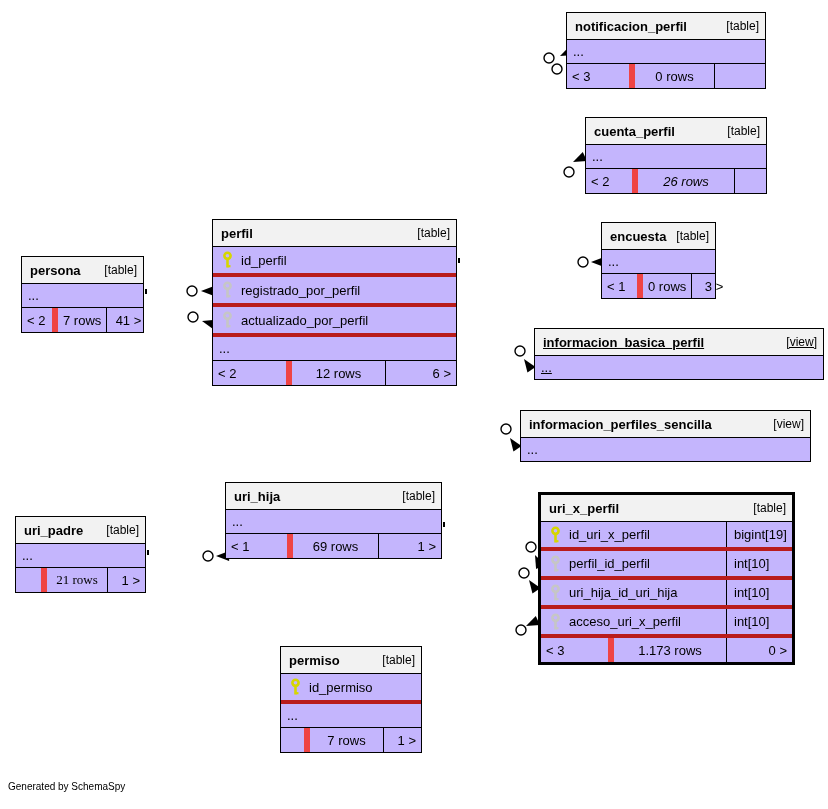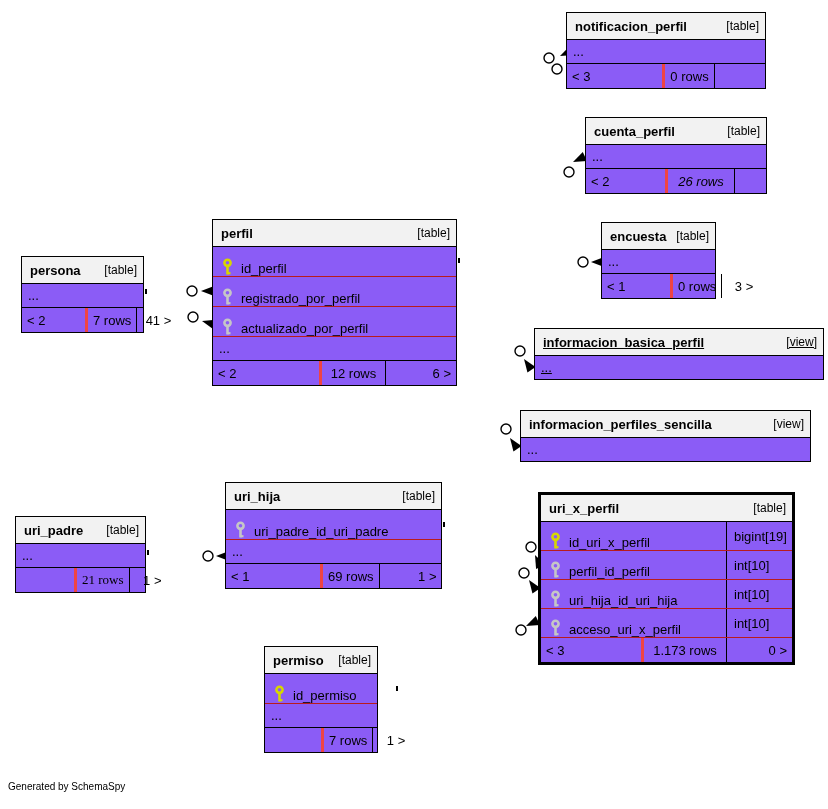--- a/index.html
+++ b/index.html
@@ -18,7 +18,7 @@
   .tbl {
     position: absolute;
     box-sizing: border-box;
-    background: #8b5cf6;
+    background: #c4b5fd;
     border: 1px solid #000000;
     font-size: 13px;
     color: #000000;

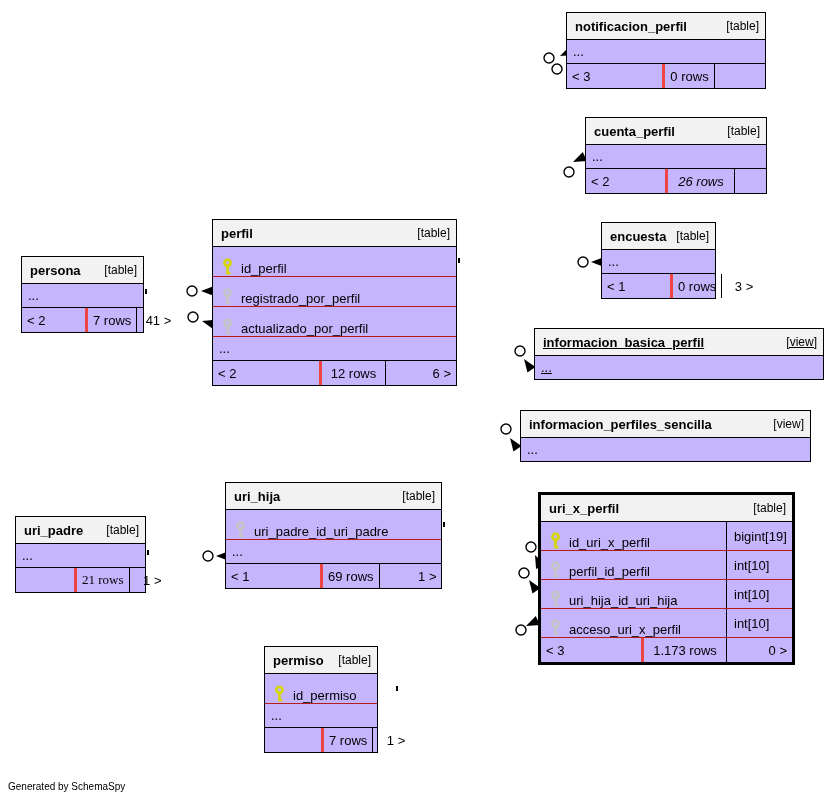--- a/index.html
+++ b/index.html
@@ -78,7 +78,7 @@
     padding: 0 5px;
     white-space: nowrap;
   }
-  .footer-cell.mid { flex: 1 1 auto; justify-content: center; border-left: 3px solid #ef4444; margin-left: 33px; }
+  .footer-cell.mid { flex: 1 1 auto; justify-content: center; border-left: 6px solid #ef4444; }
   .footer-cell.right { justify-content: flex-end; border-left: 1px solid #000000; }
   #glyphs {
     position: absolute;

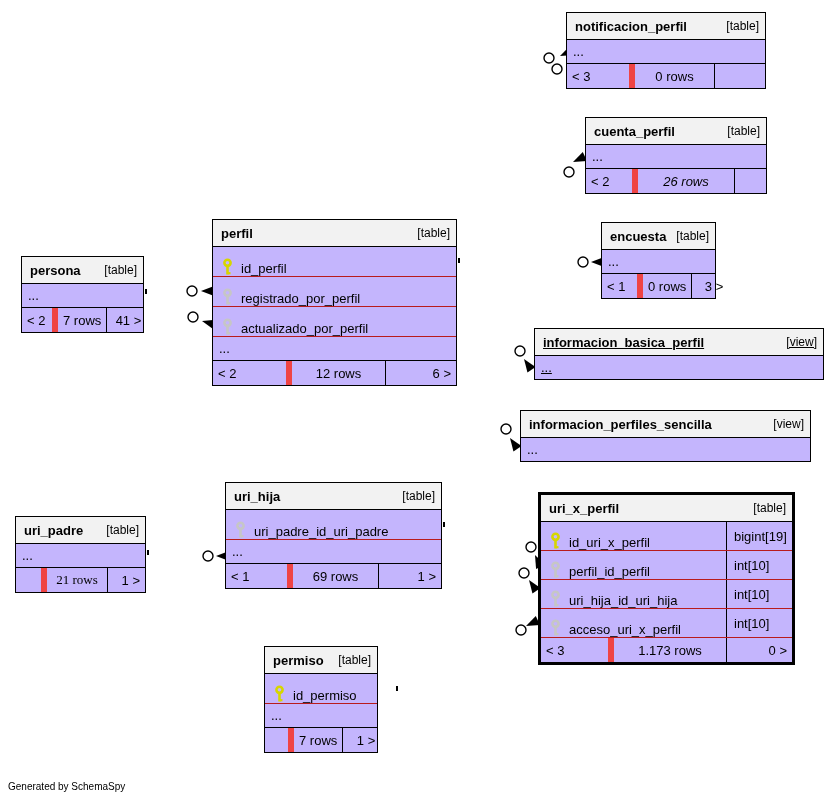--- a/index.html
+++ b/index.html
@@ -38,9 +38,9 @@
   .tbl-tag { font-weight: normal; font-size: 12px; margin-left: 8px; white-space: nowrap; }
   .col-row {
     display: flex;
-    align-items: flex-end;
+    align-items: center;
     height: 30px;
-    border-bottom: 1px solid #b91c1c;
+    border-bottom: 4px solid #b91c1c;
     box-sizing: border-box;
   }
   .emph .col-row { height: 29px; }

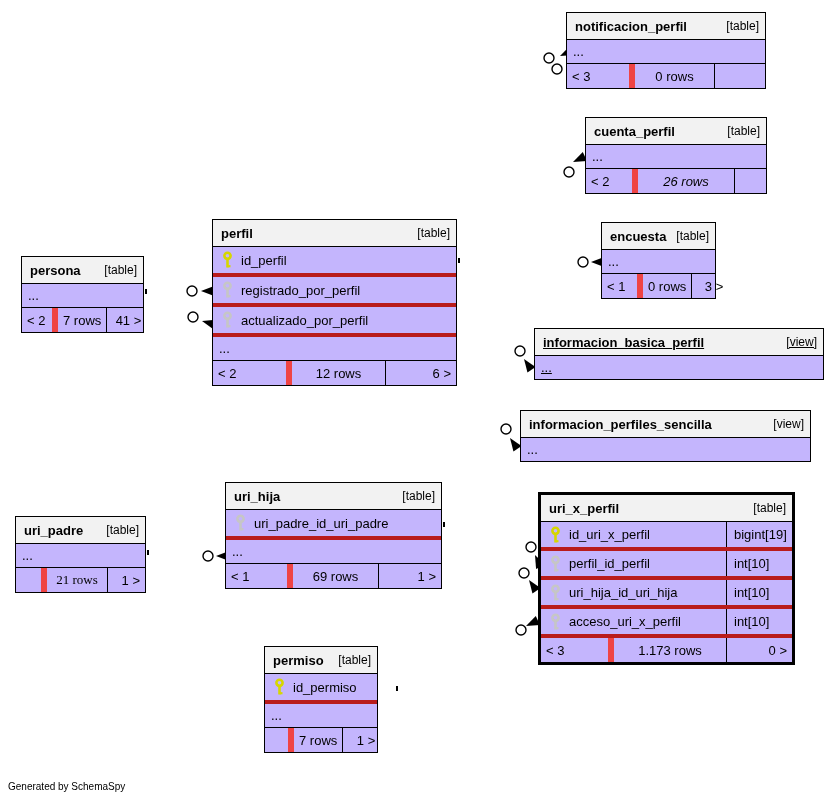--- a/index.html
+++ b/index.html
@@ -231,14 +231,6 @@
         <span class="tbl-title">uri_hija</span>
         <span class="tbl-tag">[table]</span>
       </div>
-      <div class="col-row">
-        <svg width="13" height="18" viewBox="0 0 13 18" class="key-icon">
-          <circle cx="6.5" cy="4.8" r="3.1" fill="none" stroke="#c6c6c6" stroke-width="2.6"></circle>
-          <line x1="6.5" y1="8" x2="6.5" y2="16.5" stroke="#c6c6c6" stroke-width="2.6"></line>
-          <line x1="6.5" y1="15.2" x2="9.5" y2="15.2" stroke="#c6c6c6" stroke-width="2.2"></line>
-        </svg>
-        <span class="col-name">uri_padre_id_uri_padre</span>
-      </div>
       <div class="ellipsis-row bordered">...</div>
       <div class="footer-row">
         <div class="footer-cell left" style="width: 61px; flex-shrink: 0;">&lt; 1</div>

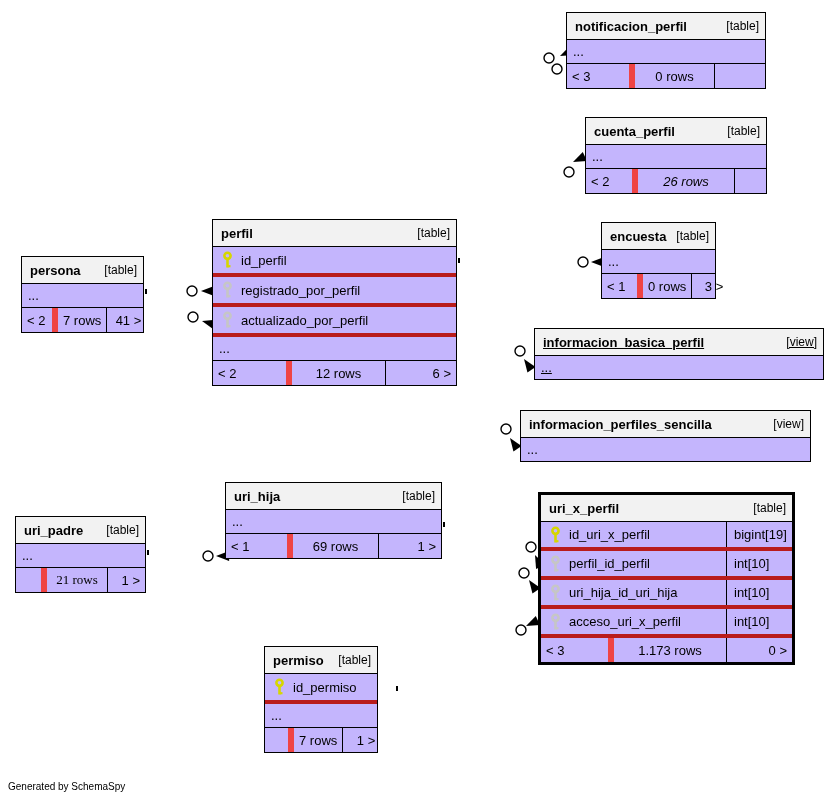--- a/index.html
+++ b/index.html
@@ -297,7 +297,7 @@
         <div class="footer-cell right" style="width: 66px; flex-shrink: 0;">0 &gt;</div>
       </div>
     </div>
-    <div class="tbl" style="left: 264px; top: 646px; width: 114px;">
+    <div class="tbl" style="left: 280px; top: 646px; width: 142px;">
       <div class="tbl-header">
         <span class="tbl-title">permiso</span>
         <span class="tbl-tag">[table]</span>

